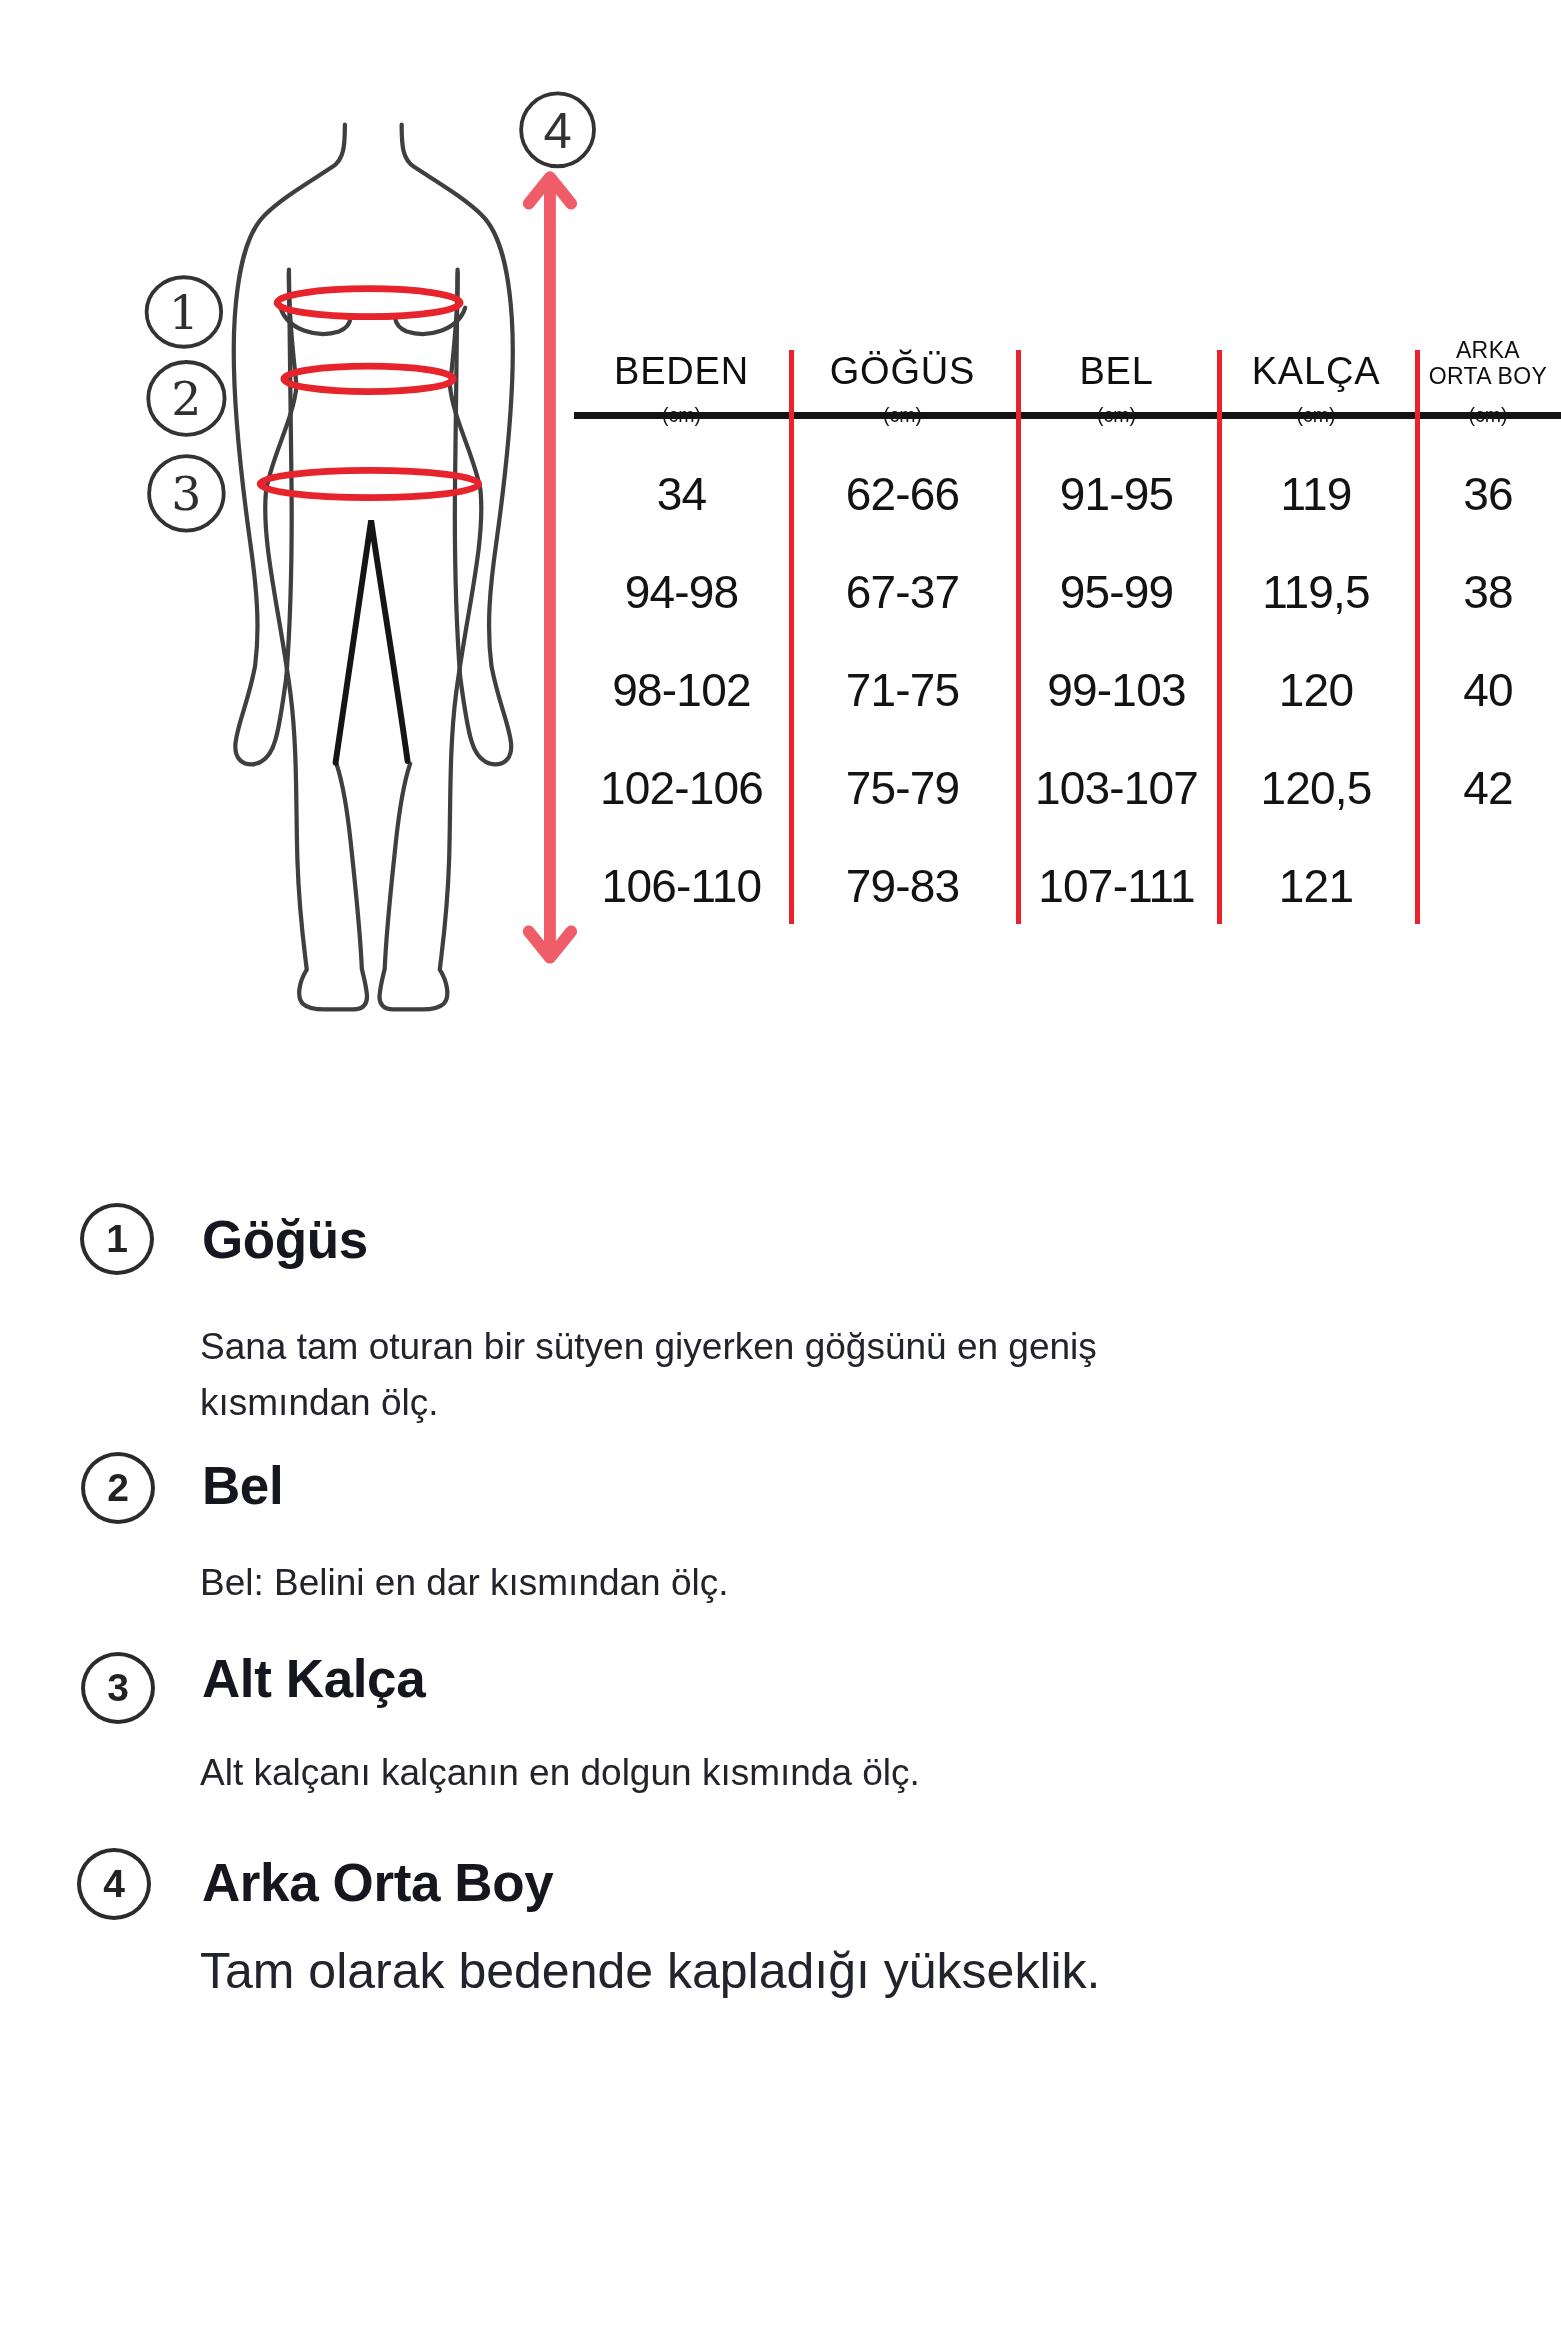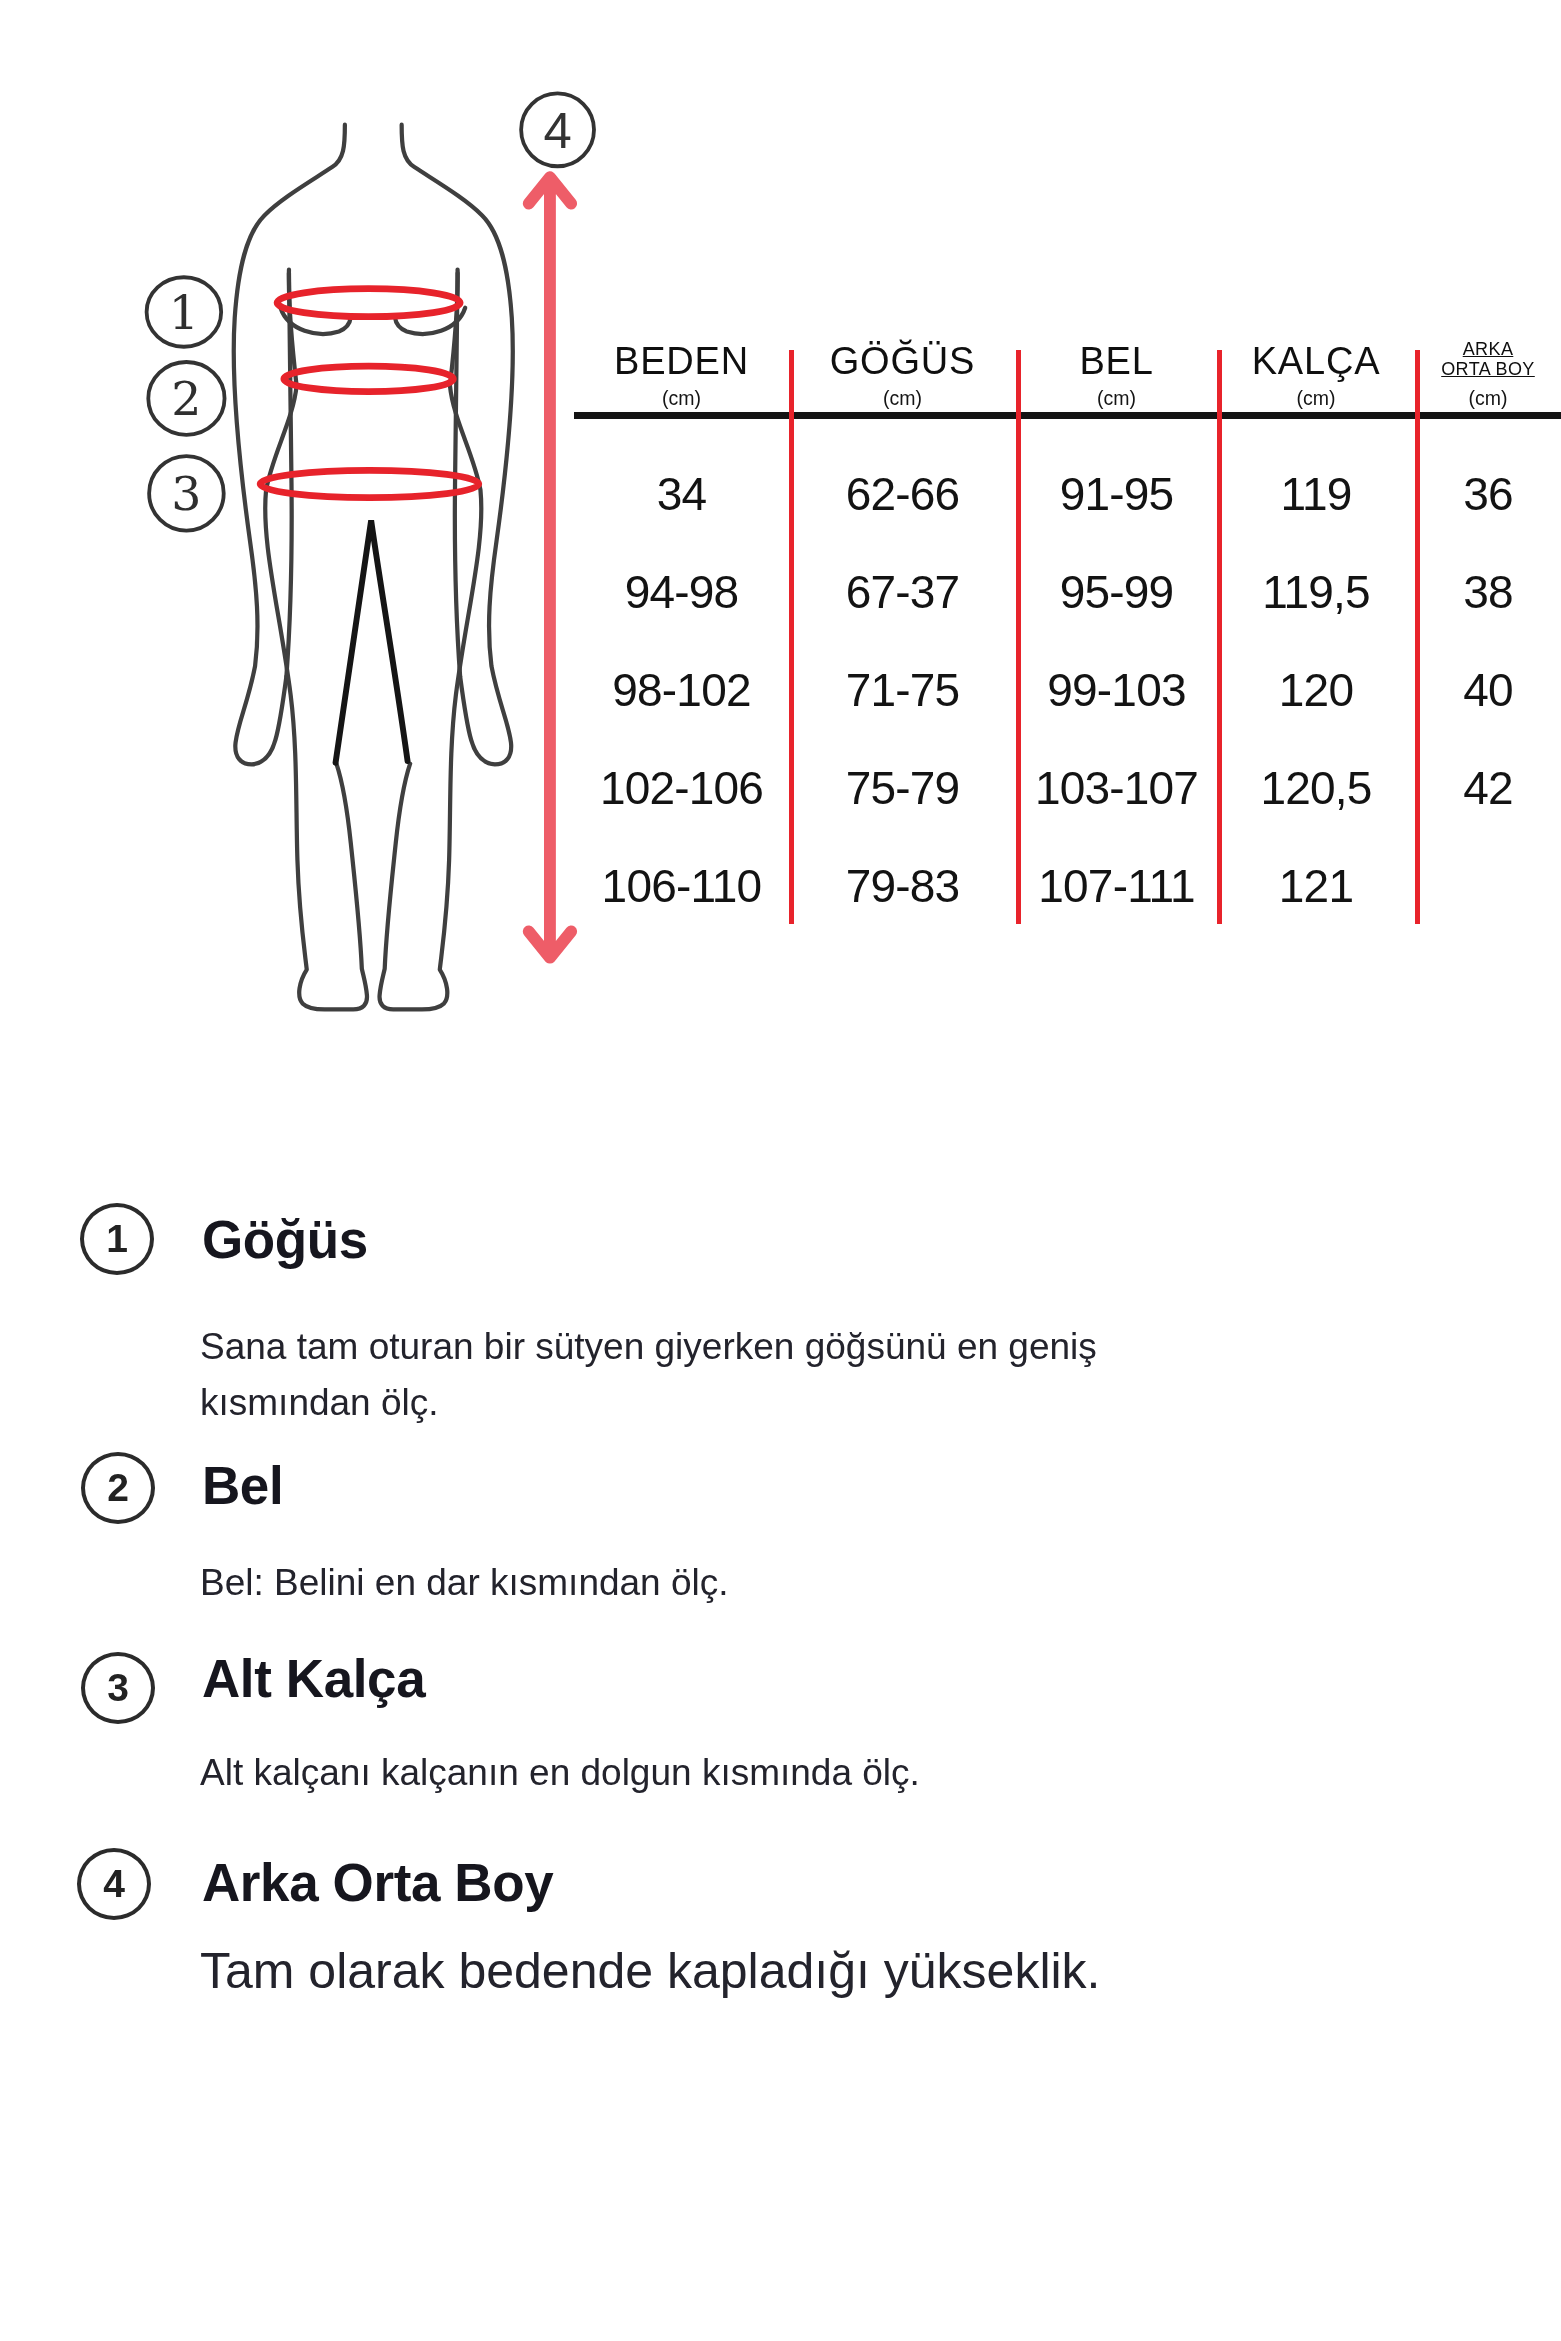--- a/index.html
+++ b/index.html
@@ -18,7 +18,7 @@
     grid-template-columns:215px 227px 201px 198px 146px;}
   .hcell{display:flex;flex-direction:column;align-items:center;justify-content:flex-end;padding-bottom:3.4px;}
   .hcell .label{font-size:38px;letter-spacing:0.8px;font-weight:500;color:#0f0f0f;line-height:1.0;white-space:nowrap;}
-  .hcell .label.small{font-size:18px;letter-spacing:0.4px;line-height:1.15;text-decoration:underline;}
+  .hcell .label.small{font-size:23px;letter-spacing:0.4px;line-height:1.15;}
   .hcell .unit{font-size:19.5px;color:#151515;line-height:1.05;margin-top:8px;}
   #table-grid{position:absolute;left:574px;top:445px;width:987px;display:grid;
     grid-template-columns:215px 227px 201px 198px 146px;grid-auto-rows:98px;text-align:right;}

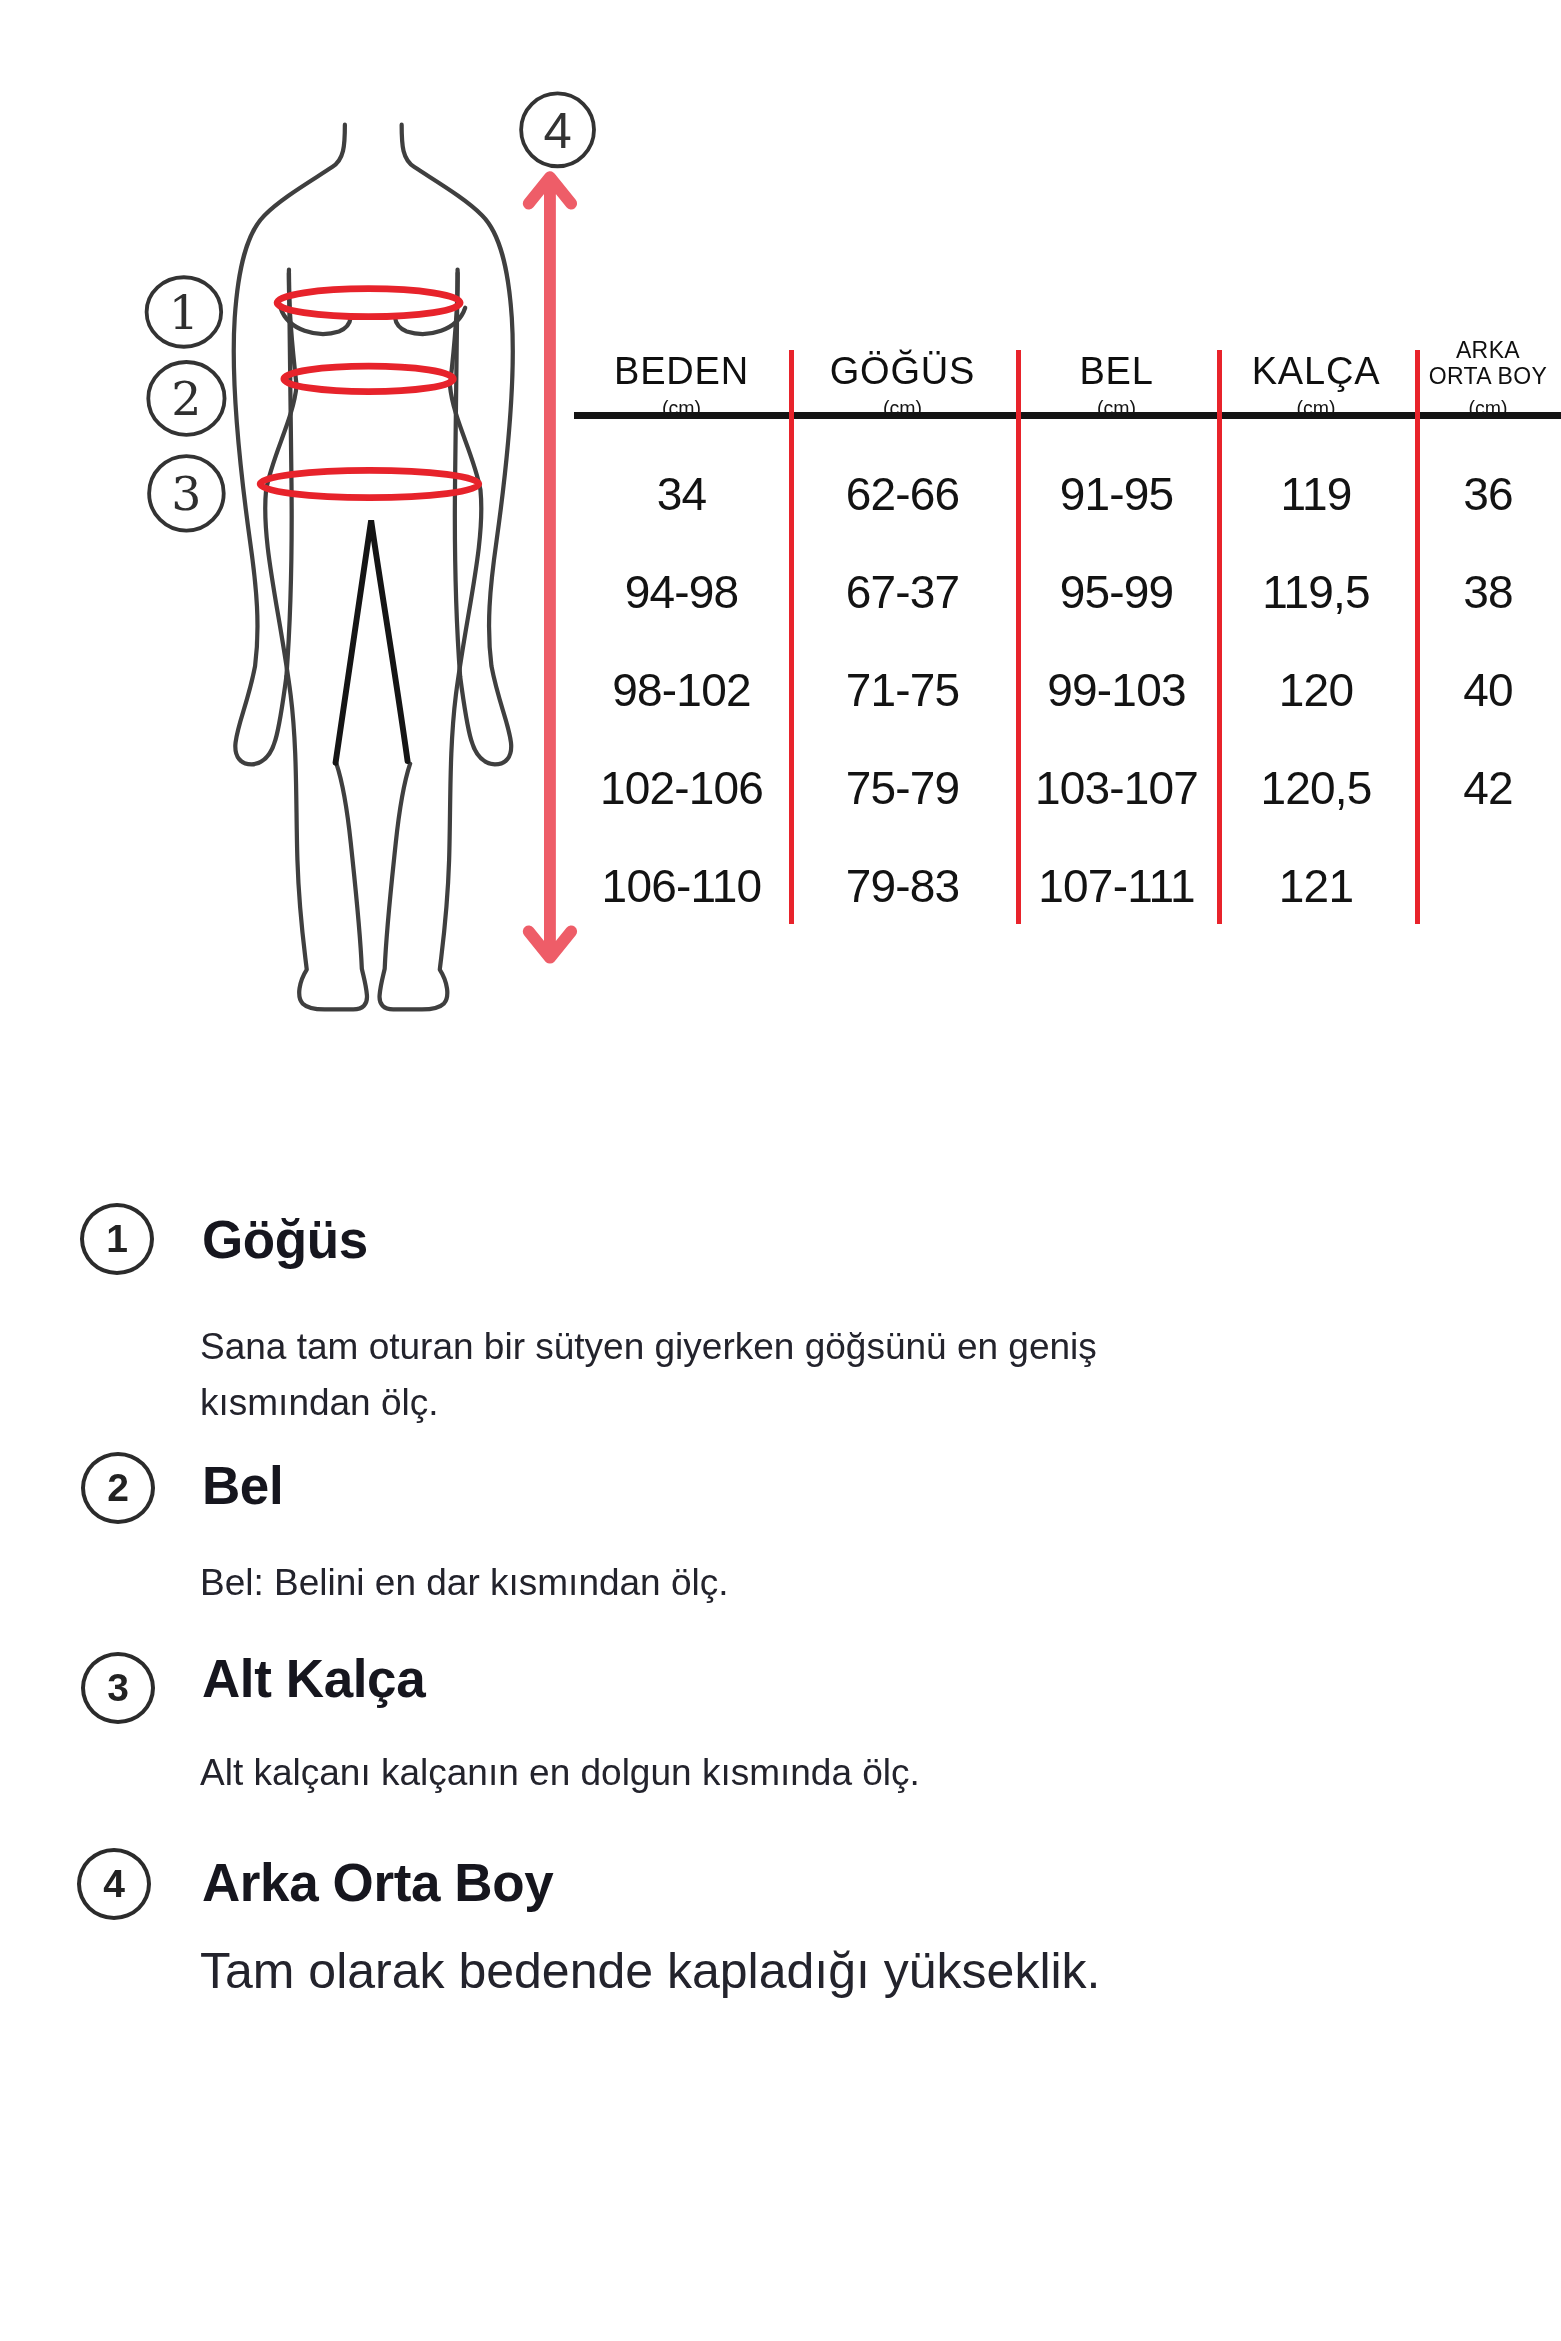--- a/index.html
+++ b/index.html
@@ -19,7 +19,7 @@
   .hcell{display:flex;flex-direction:column;align-items:center;justify-content:flex-end;padding-bottom:3.4px;}
   .hcell .label{font-size:38px;letter-spacing:0.8px;font-weight:500;color:#0f0f0f;line-height:1.0;white-space:nowrap;}
   .hcell .label.small{font-size:23px;letter-spacing:0.4px;line-height:1.15;}
-  .hcell .unit{font-size:19.5px;color:#151515;line-height:1.05;margin-top:8px;}
+  .hcell .unit{font-size:19.5px;color:#151515;line-height:1.05;margin-top:15px;}
   #table-grid{position:absolute;left:574px;top:445px;width:987px;display:grid;
     grid-template-columns:215px 227px 201px 198px 146px;grid-auto-rows:98px;text-align:right;}
   .cell{display:flex;align-items:center;justify-content:center;font-size:46px;font-weight:500;

